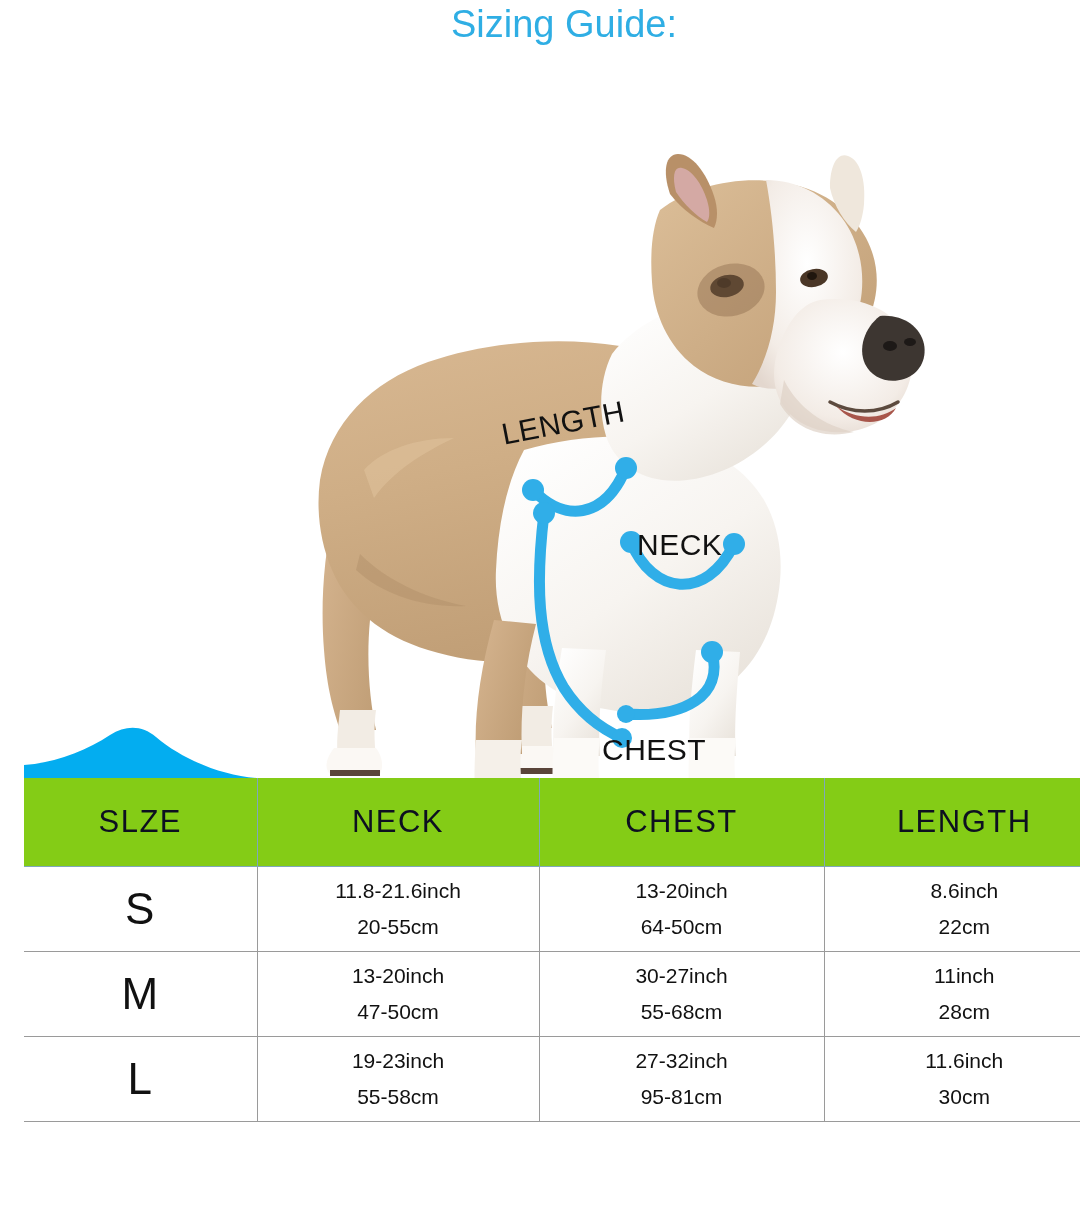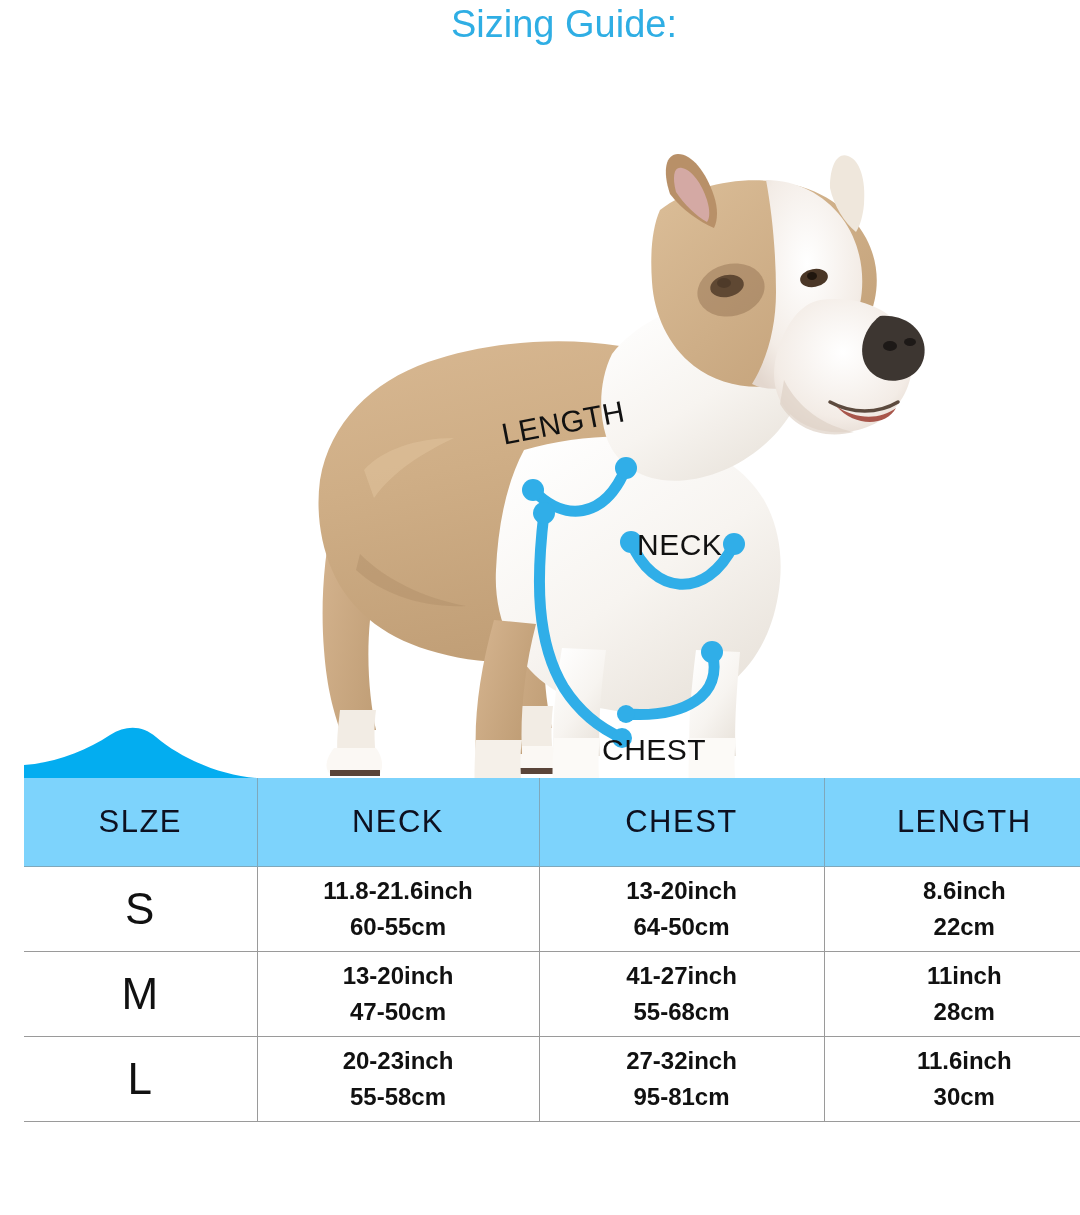--- a/index.html
+++ b/index.html
@@ -126,7 +126,7 @@
   }
 
   #size-table thead th {
-    background: #7dd3fc;
+    background: #84cc16;
     color: #0d1020;
     font-size: 31px;
     font-weight: 400;

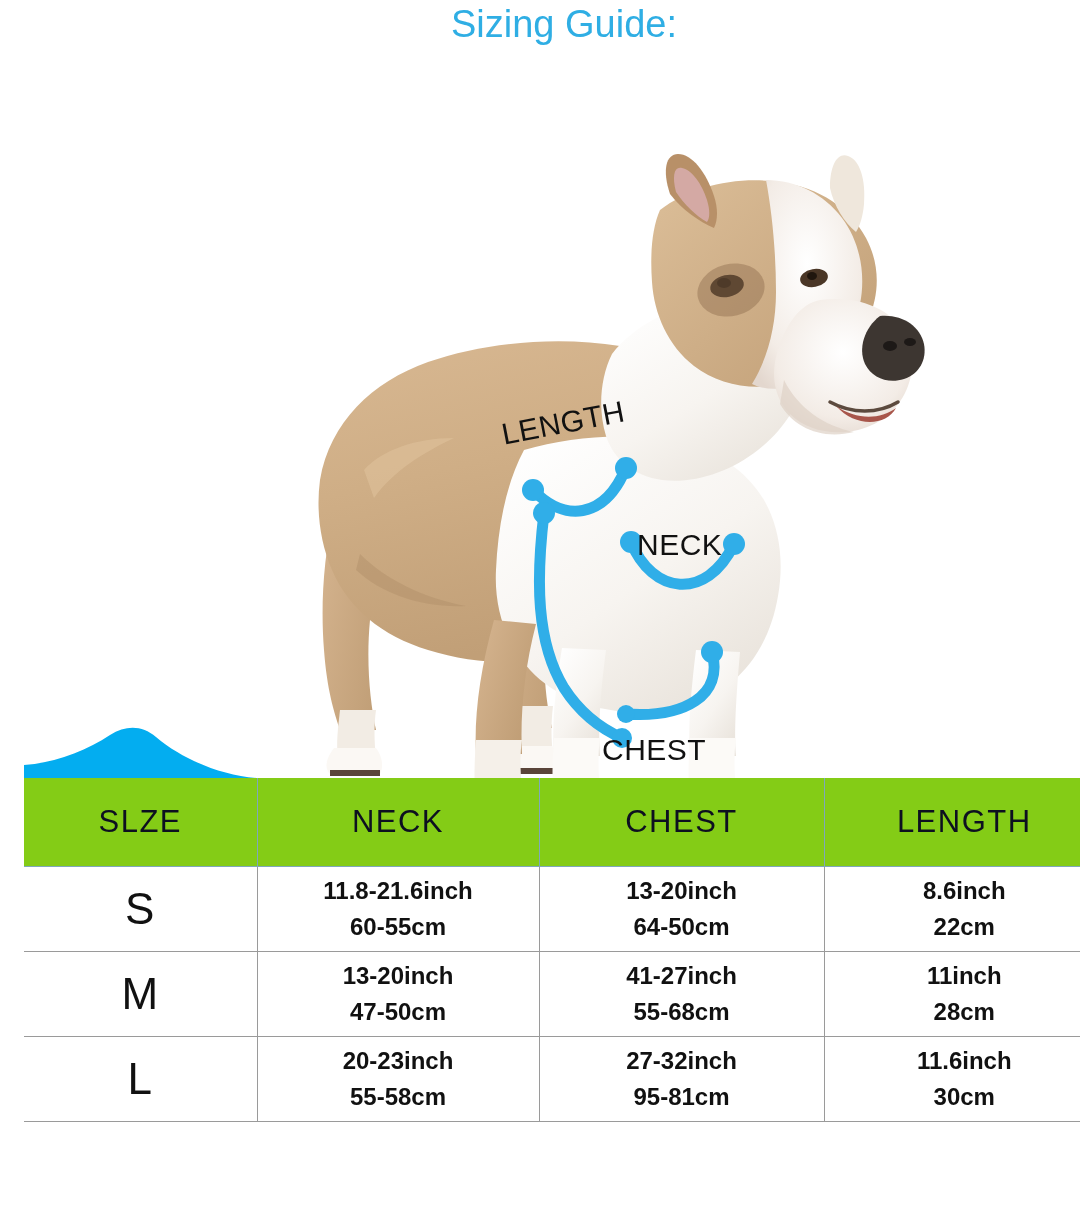--- a/index.html
+++ b/index.html
@@ -163,9 +163,9 @@
   }
 
   .measure-cell {
-    font-size: 24px;
+    font-size: 21px;
     line-height: 36px;
-    font-weight: 700;
+    font-weight: 400;
   }
 
   .measure-cell .unit-in,

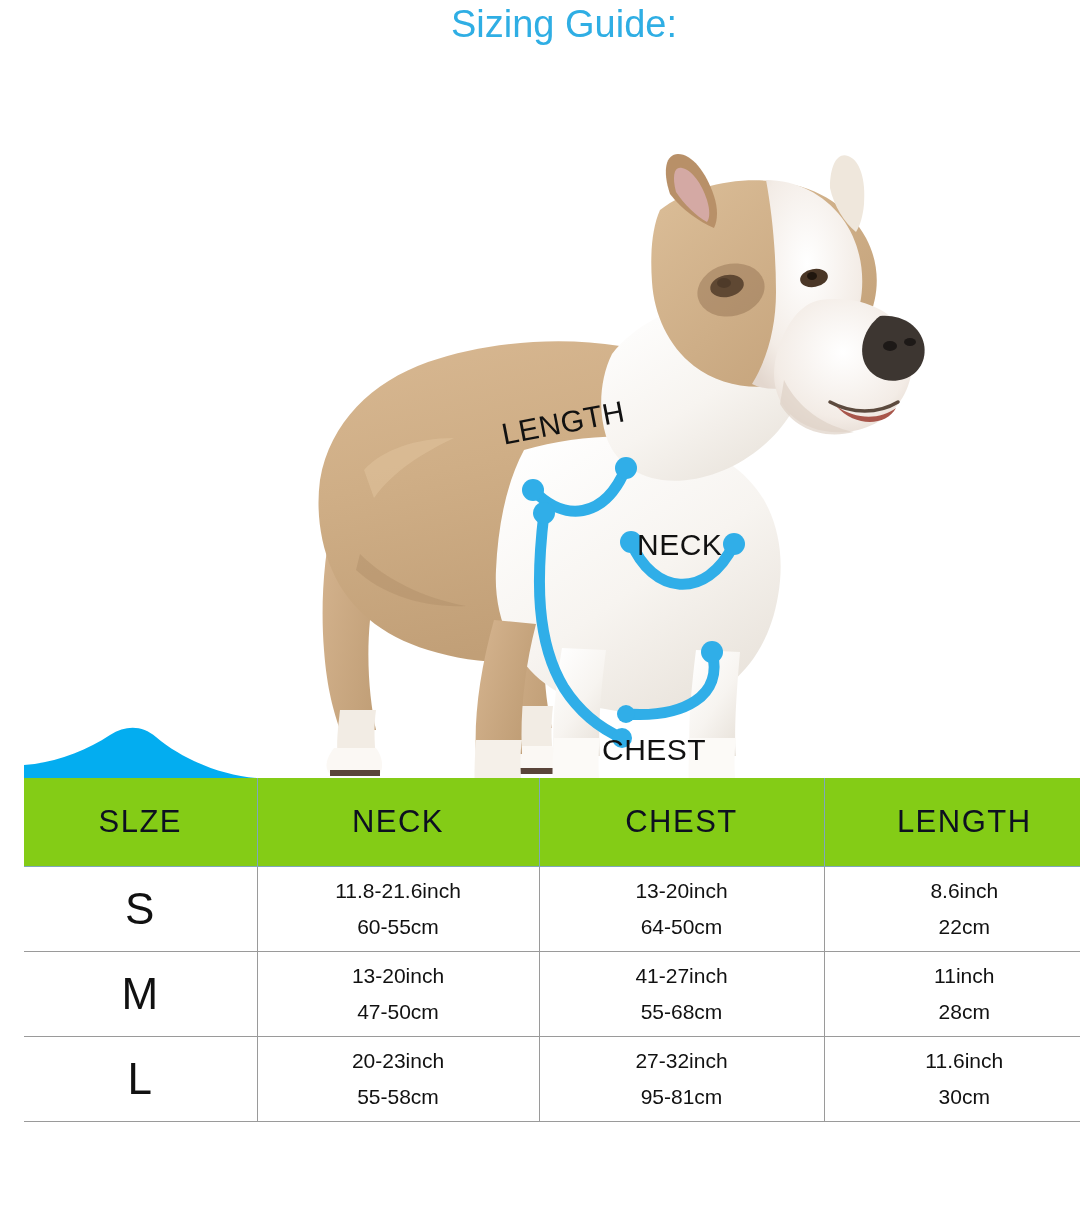--- a/index.html
+++ b/index.html
@@ -397,7 +397,7 @@
           <td class="size-letter">S</td>
           <td class="measure-cell">
             <span class="unit-in">11.8-21.6inch</span>
-            <span class="unit-cm">60-55cm</span>
+            <span class="unit-cm">20-55cm</span>
           </td>
           <td class="measure-cell">
             <span class="unit-in">13-20inch</span>

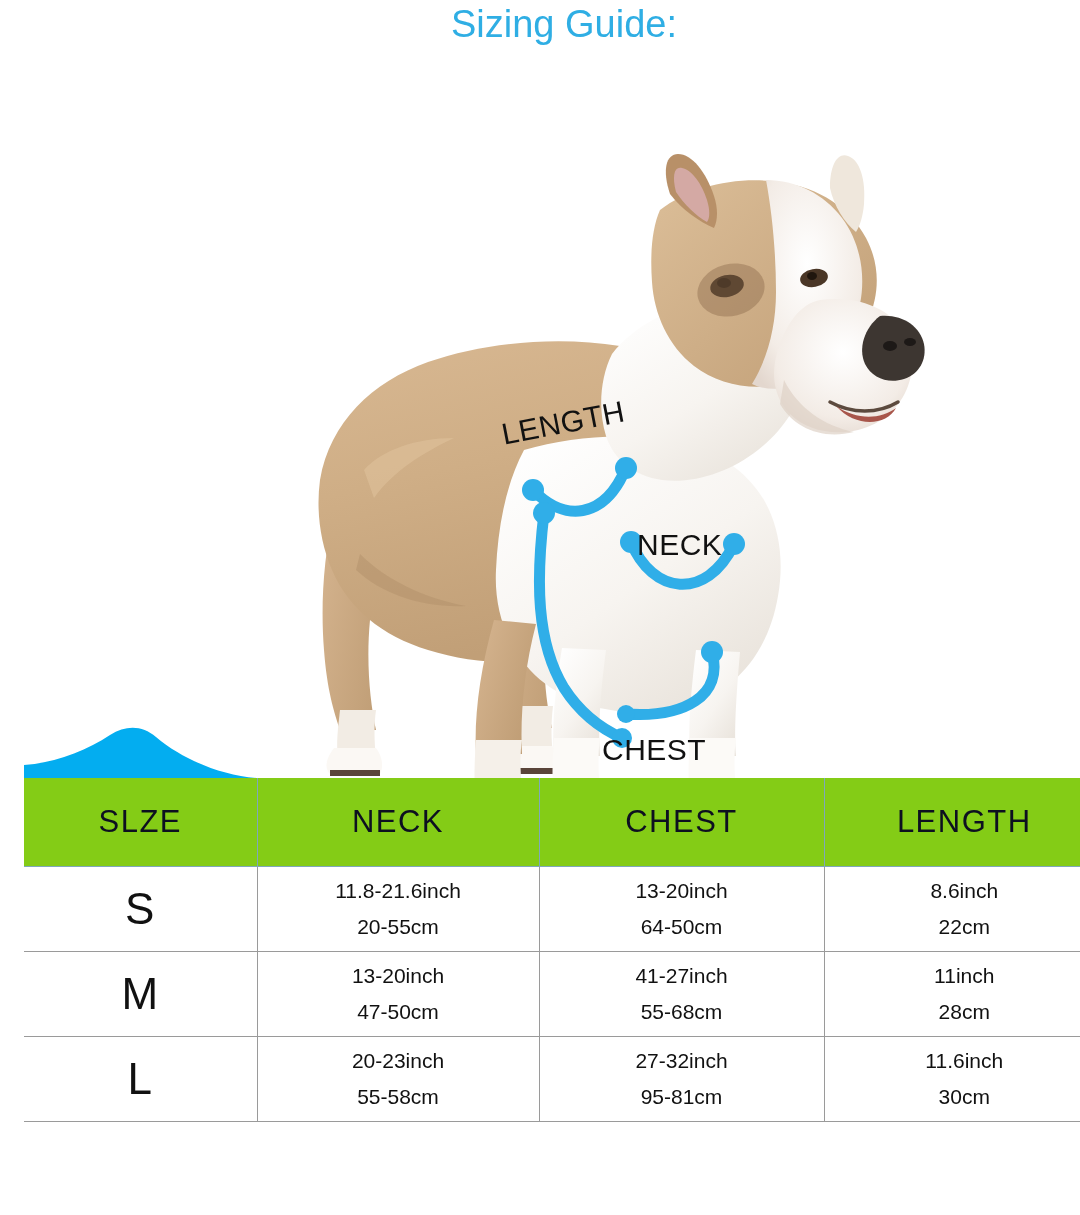--- a/index.html
+++ b/index.html
@@ -416,7 +416,7 @@
             <span class="unit-cm">47-50cm</span>
           </td>
           <td class="measure-cell">
-            <span class="unit-in">41-27inch</span>
+            <span class="unit-in">30-27inch</span>
             <span class="unit-cm">55-68cm</span>
           </td>
           <td class="measure-cell">

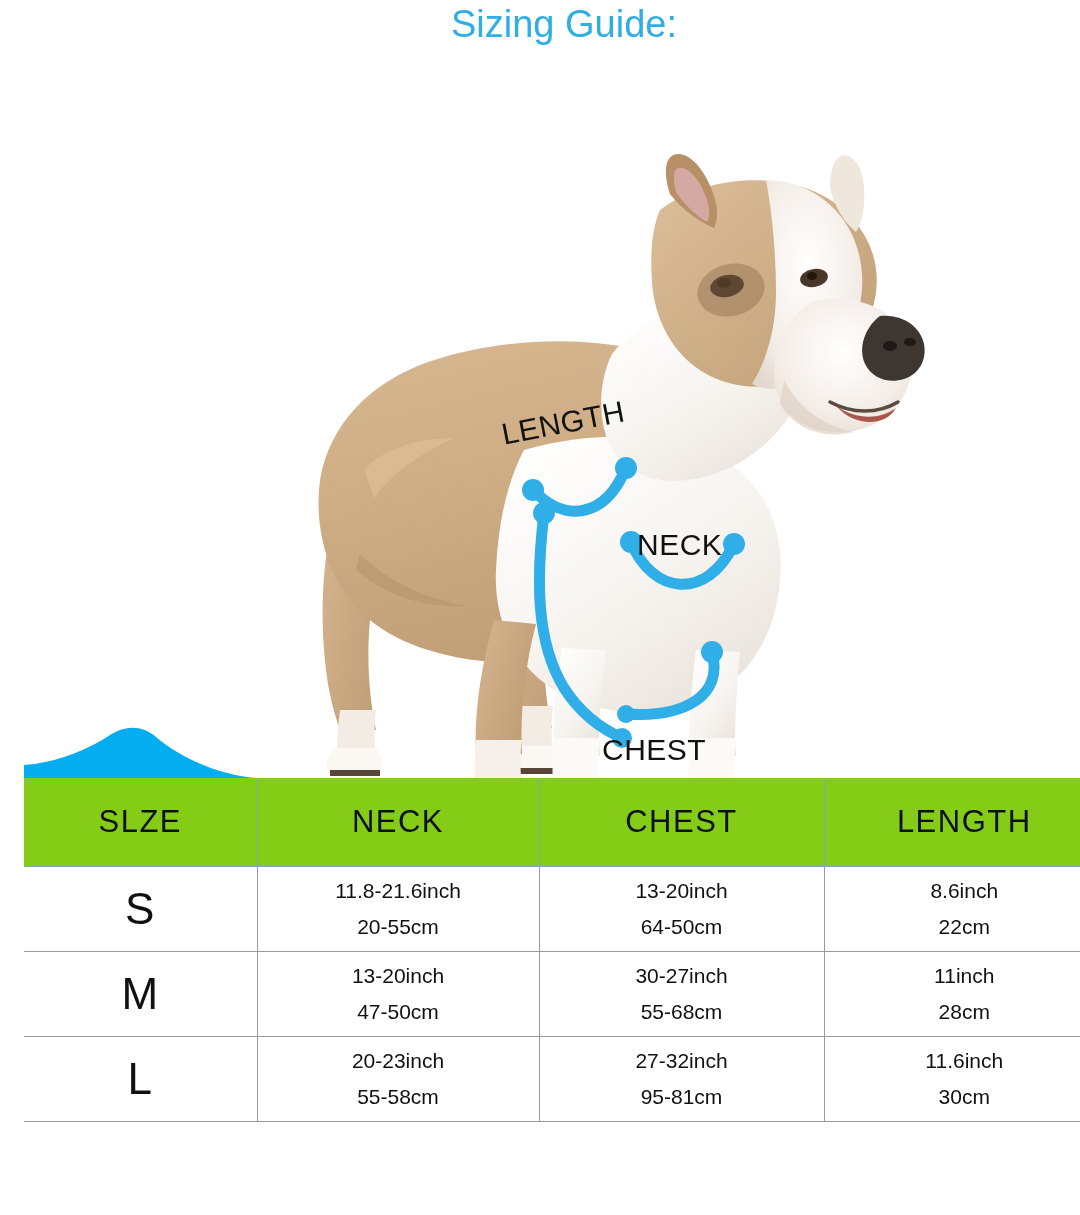--- a/index.html
+++ b/index.html
@@ -428,7 +428,7 @@
         <tr>
           <td class="size-letter">L</td>
           <td class="measure-cell">
-            <span class="unit-in">20-23inch</span>
+            <span class="unit-in">19-23inch</span>
             <span class="unit-cm">55-58cm</span>
           </td>
           <td class="measure-cell">

